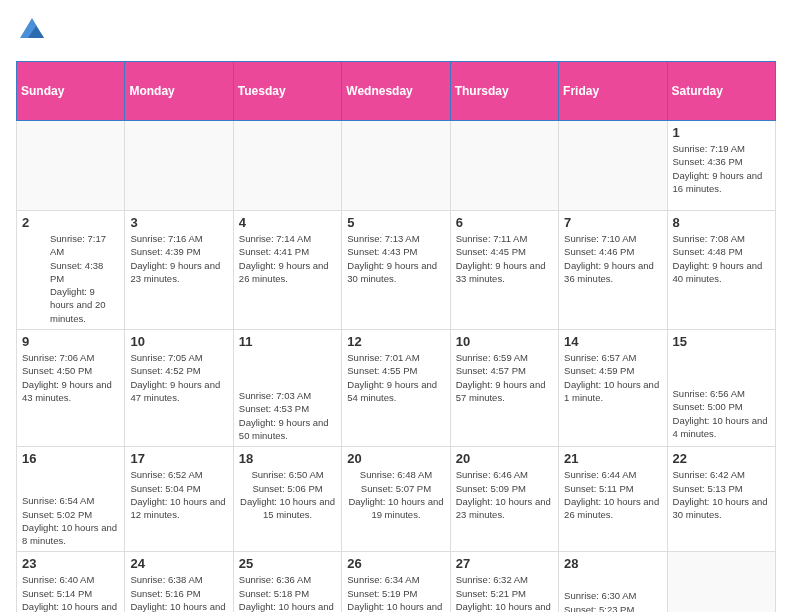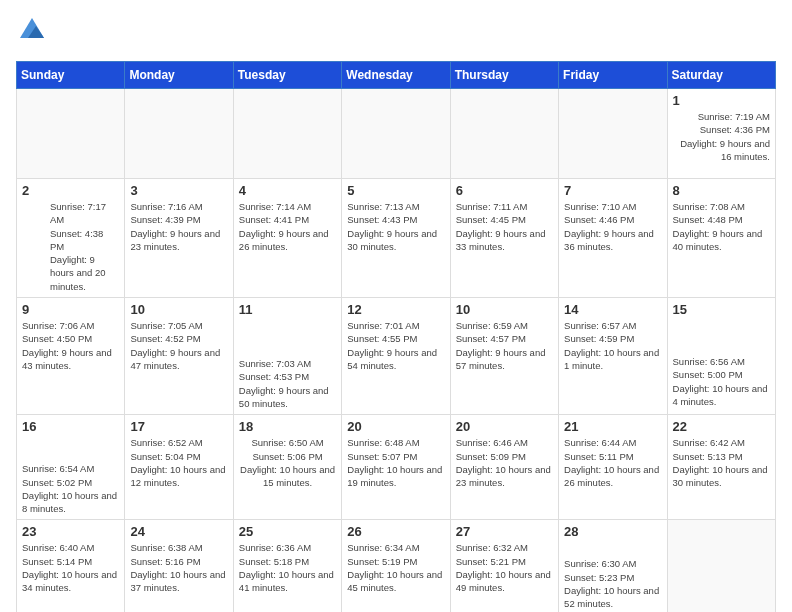--- a/index.html
+++ b/index.html
@@ -53,11 +53,11 @@
       border: 1px solid #ccc;
     }
     .calendar th {
-      background-color: #1d4ed8;
+      background-color: #ec4899;
       color: #fff;
       font-size: 12px;
       font-weight: bold;
-      padding: 6px 4px;
+      padding: 22px 4px;
       text-align: left;
       border: 1px solid #3a7bc8;
     }

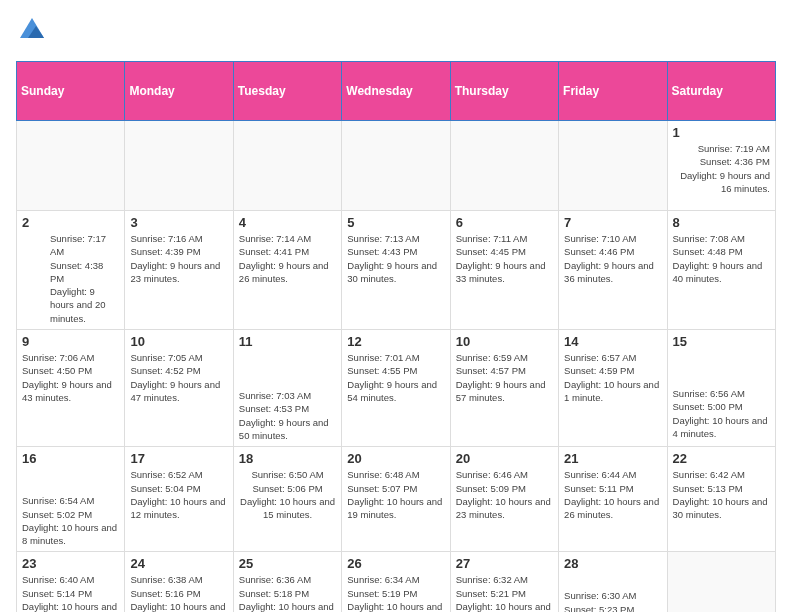--- a/index.html
+++ b/index.html
@@ -129,7 +129,7 @@
         <td class="empty"></td>
         <td>
           <span class="day-number">1</span>
-          <div class="day-info" style="white-space: pre-line; text-align: right;">Sunrise: 7:19 AM
+          <div class="day-info" style="white-space: pre-line;">Sunrise: 7:19 AM
 Sunset: 4:36 PM
 Daylight: 9 hours and 16 minutes.</div>
         </td>

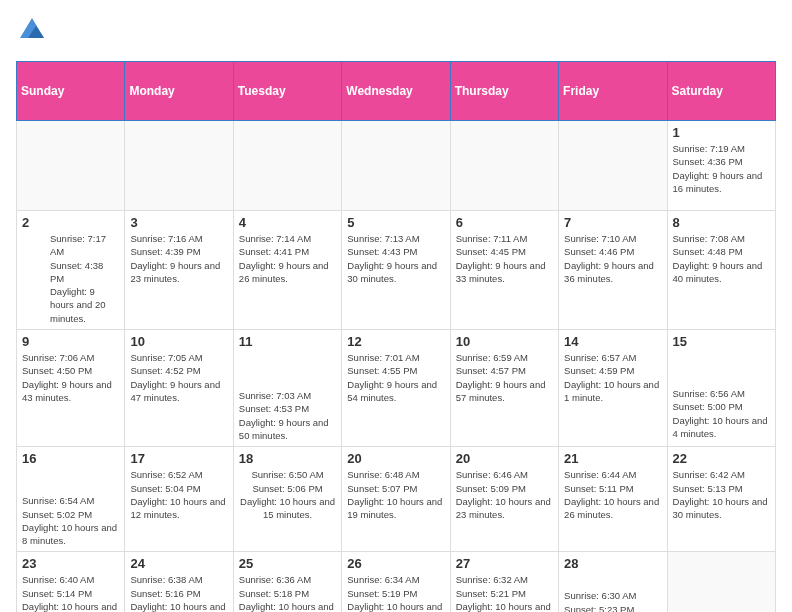--- a/index.html
+++ b/index.html
@@ -243,7 +243,7 @@
         </td>
         <td>
           <span class="day-number">20</span>
-          <div class="day-info" style="white-space: pre-line;">Sunrise: 6:48 AM
+          <div class="day-info" style="white-space: pre-line; text-align: center;">Sunrise: 6:48 AM
 Sunset: 5:07 PM
 Daylight: 10 hours and 19 minutes.</div>
         </td>

